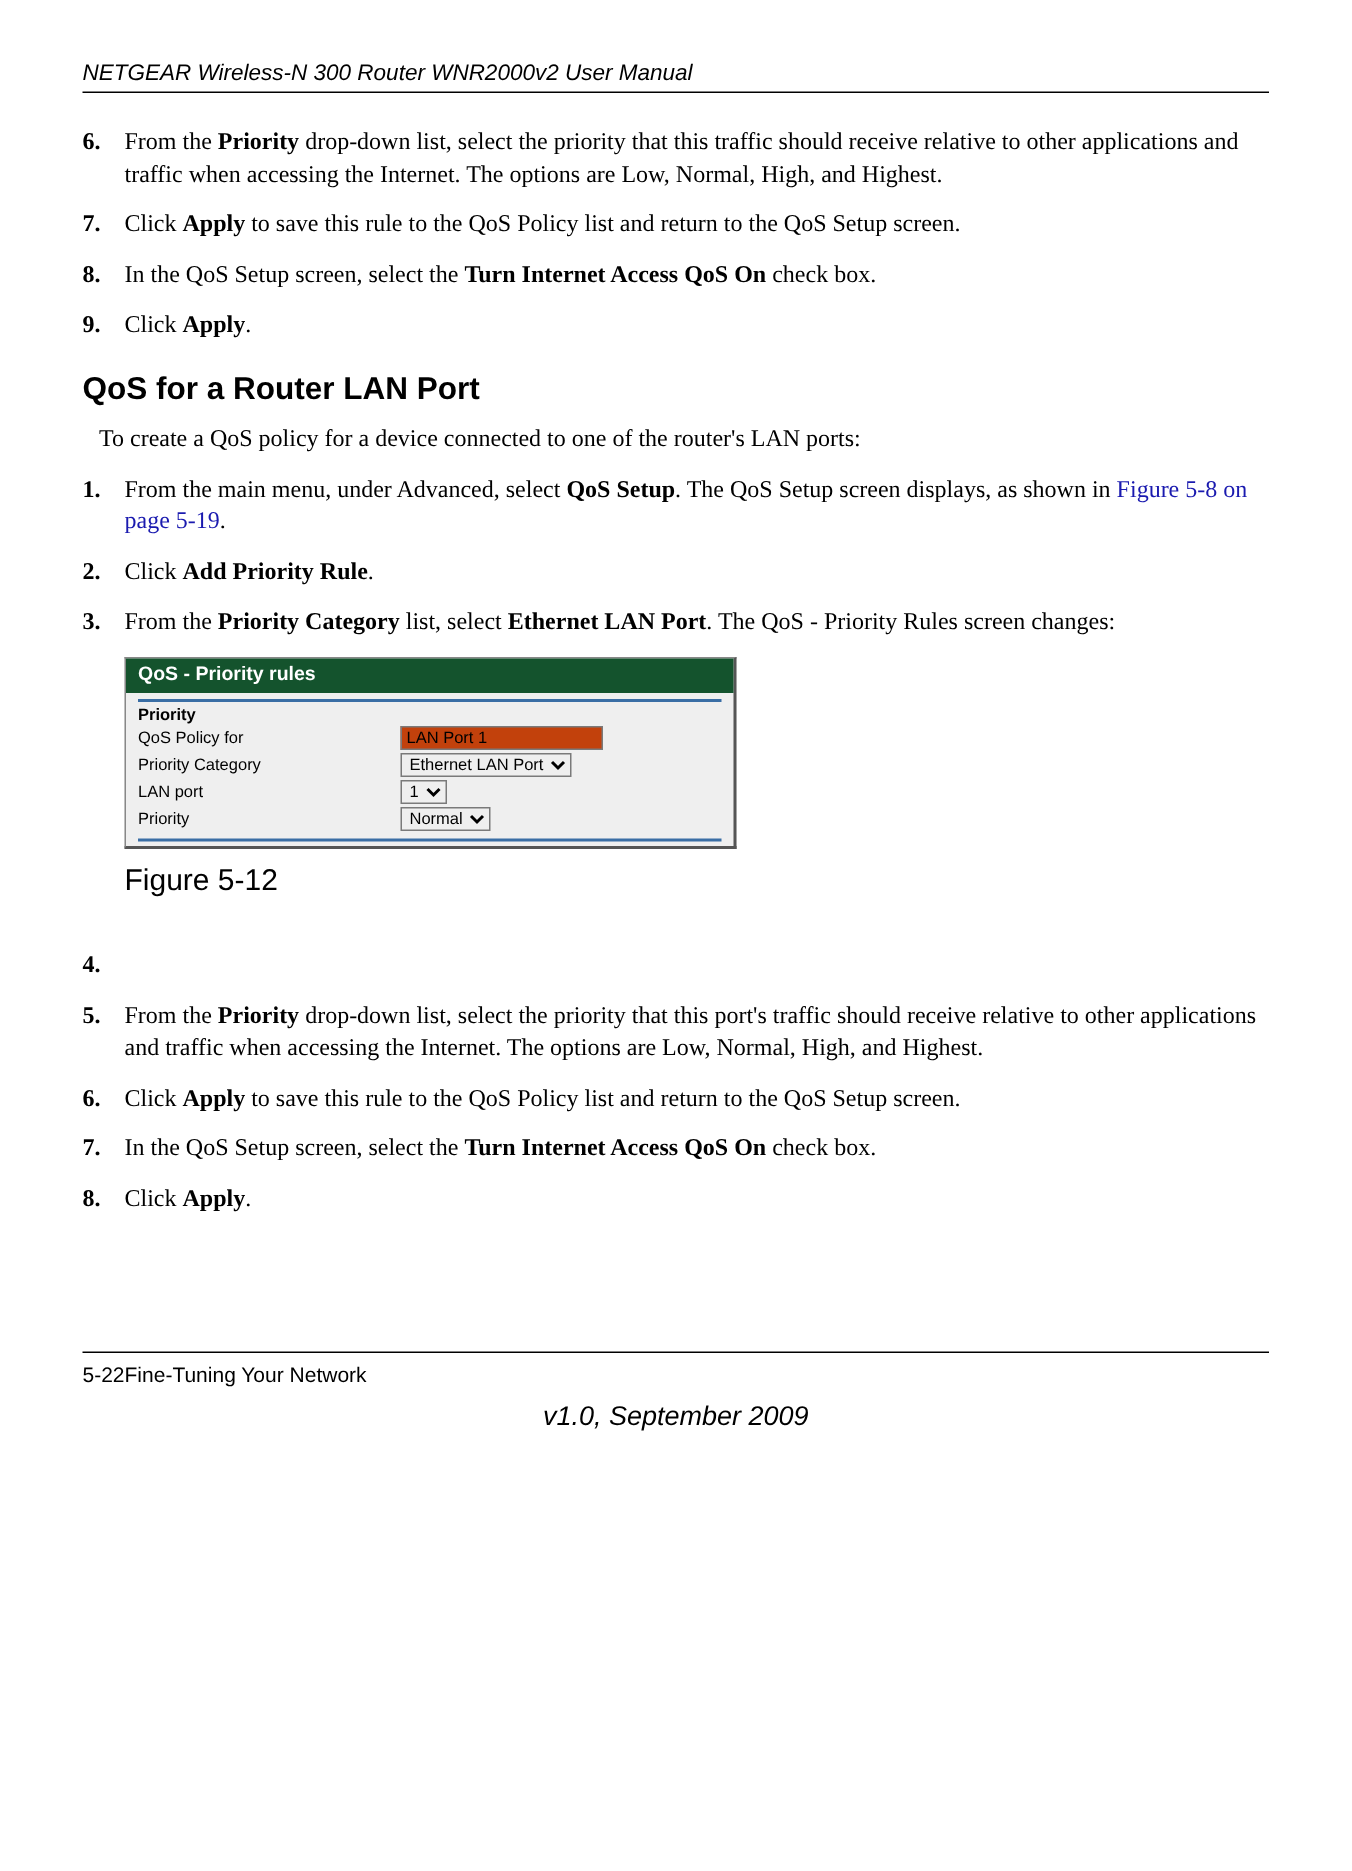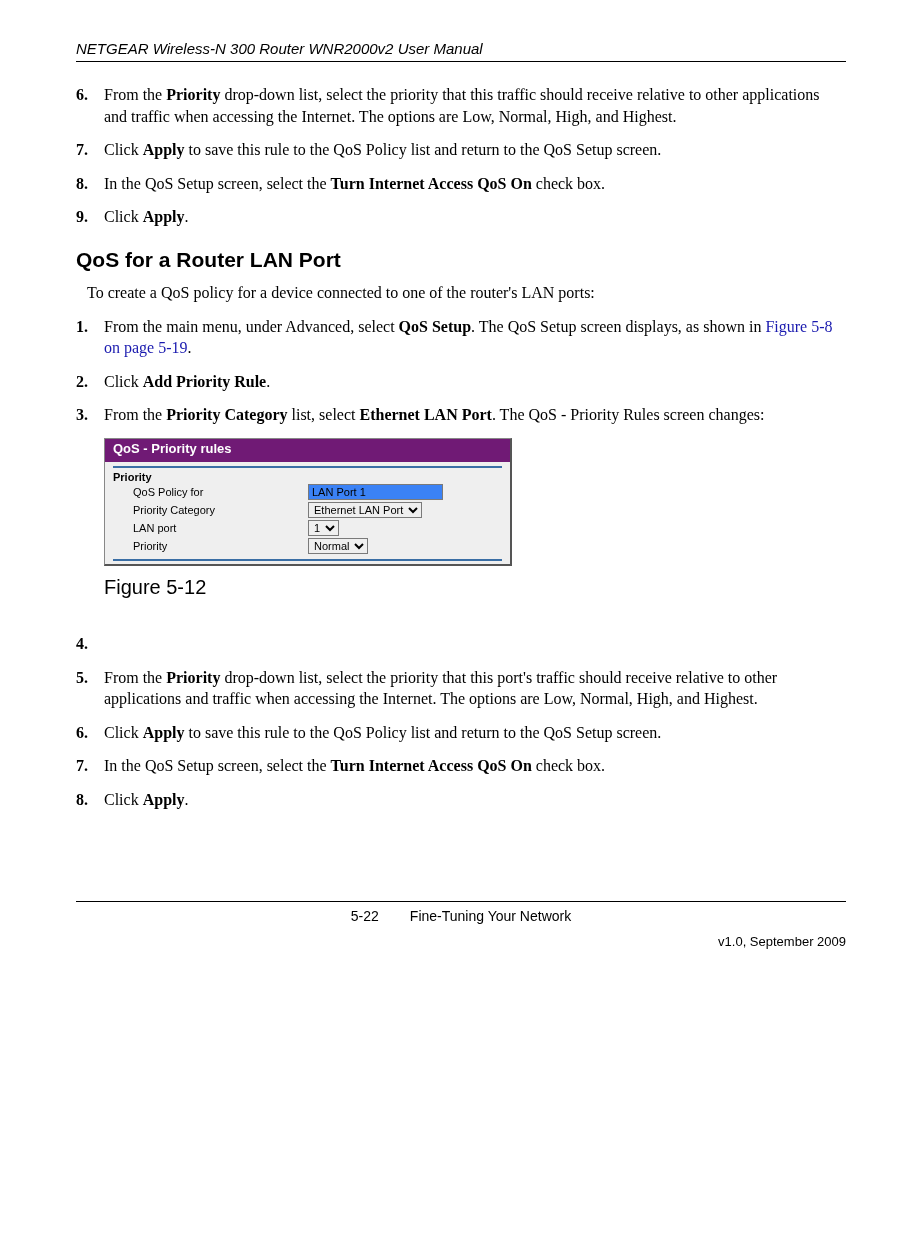--- a/index.html
+++ b/index.html
@@ -12,7 +12,7 @@
     width: 901px;
   }
   .page {
-    padding: 40px 55px 30px 76px;
+    padding: 40px 55px 30px 55px;
     box-sizing: border-box;
   }
   .header-title {

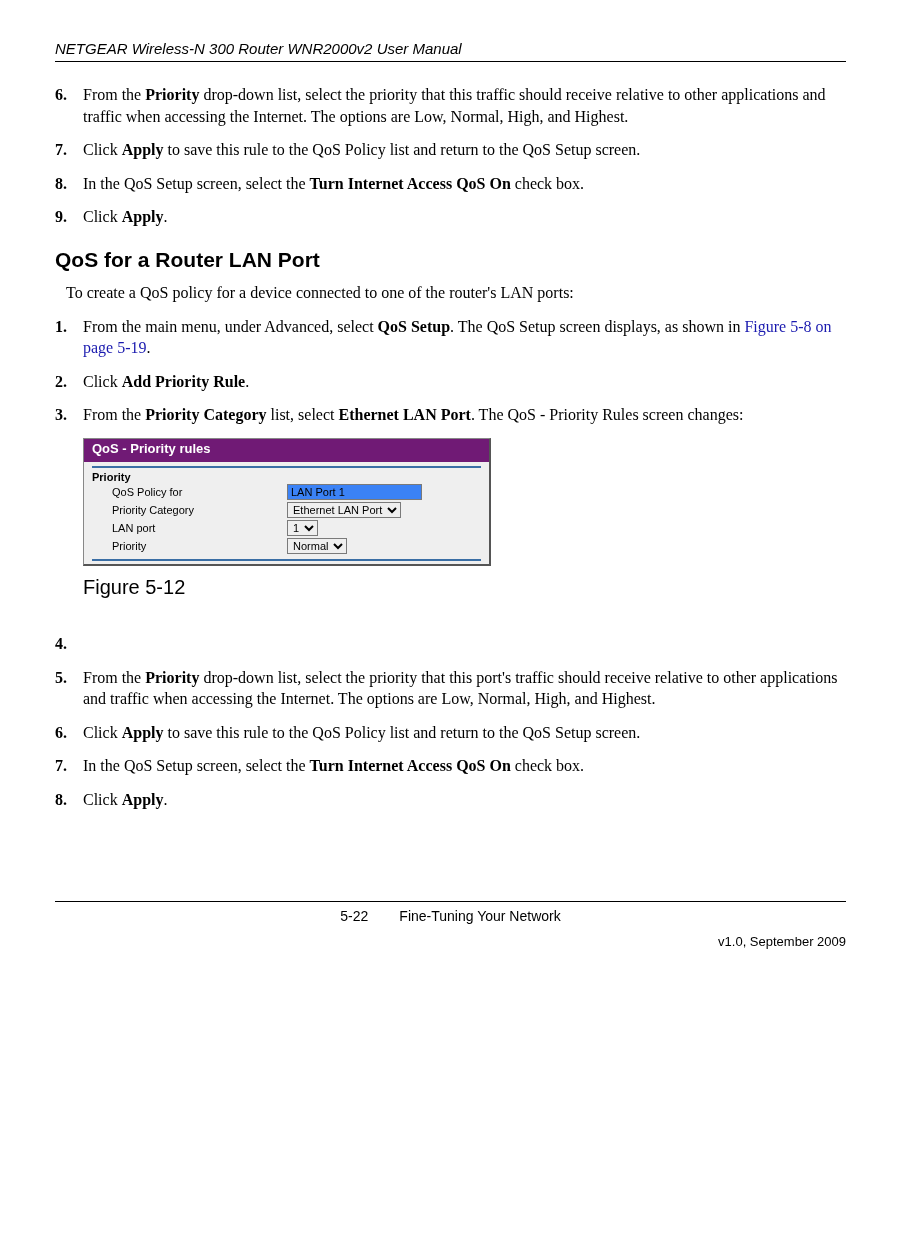--- a/index.html
+++ b/index.html
@@ -67,7 +67,7 @@
     font-size: 11px;
   }
   .screenshot .titlebar {
-    background: #701a75;
+    background: #14532d;
     color: #fff;
     font-weight: bold;
     font-family: Arial, sans-serif;

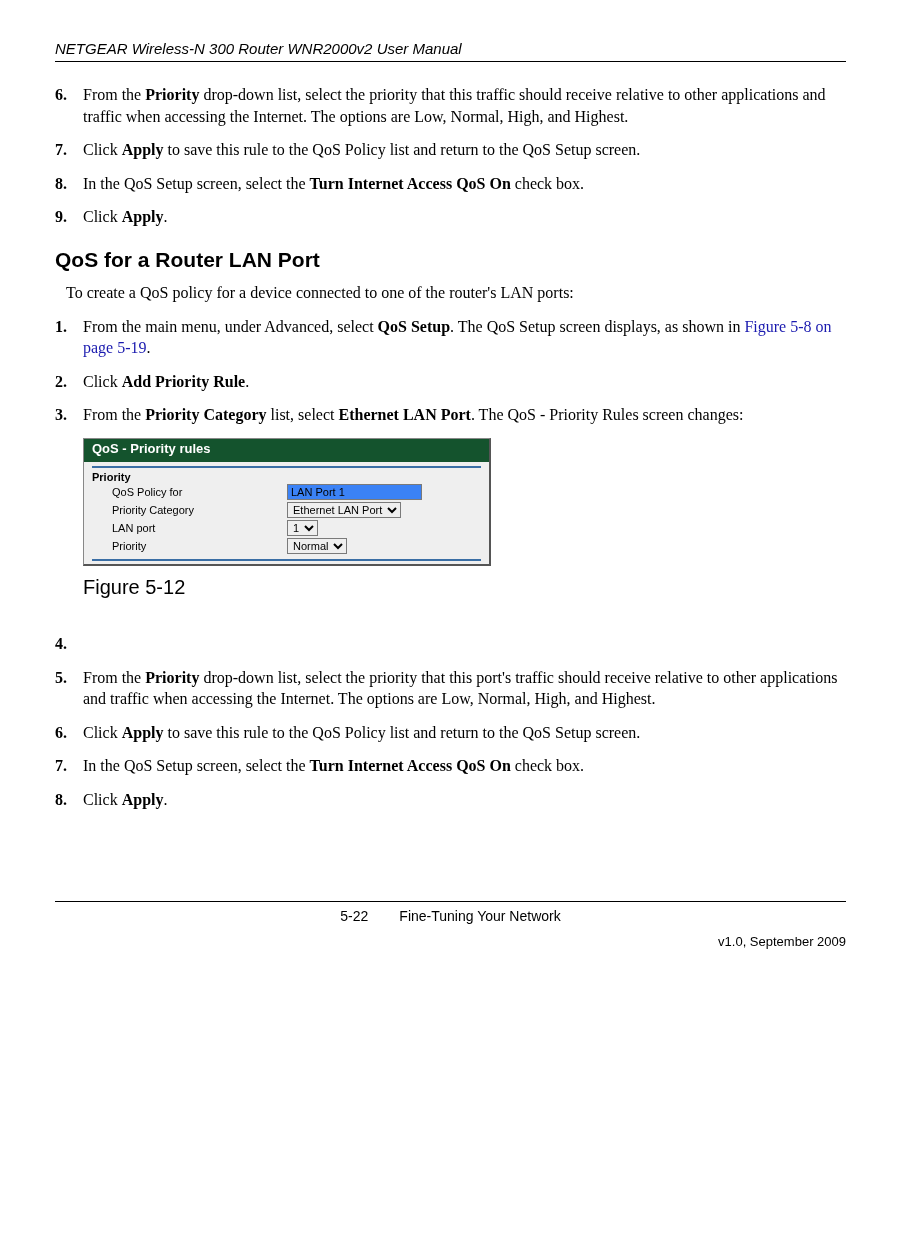--- a/index.html
+++ b/index.html
@@ -91,7 +91,6 @@
   }
   .screenshot .row .label {
     width: 175px;
-    margin-left: 20px;
   }
   .screenshot input[type=text] {
     font-family: Tahoma, Arial, sans-serif;

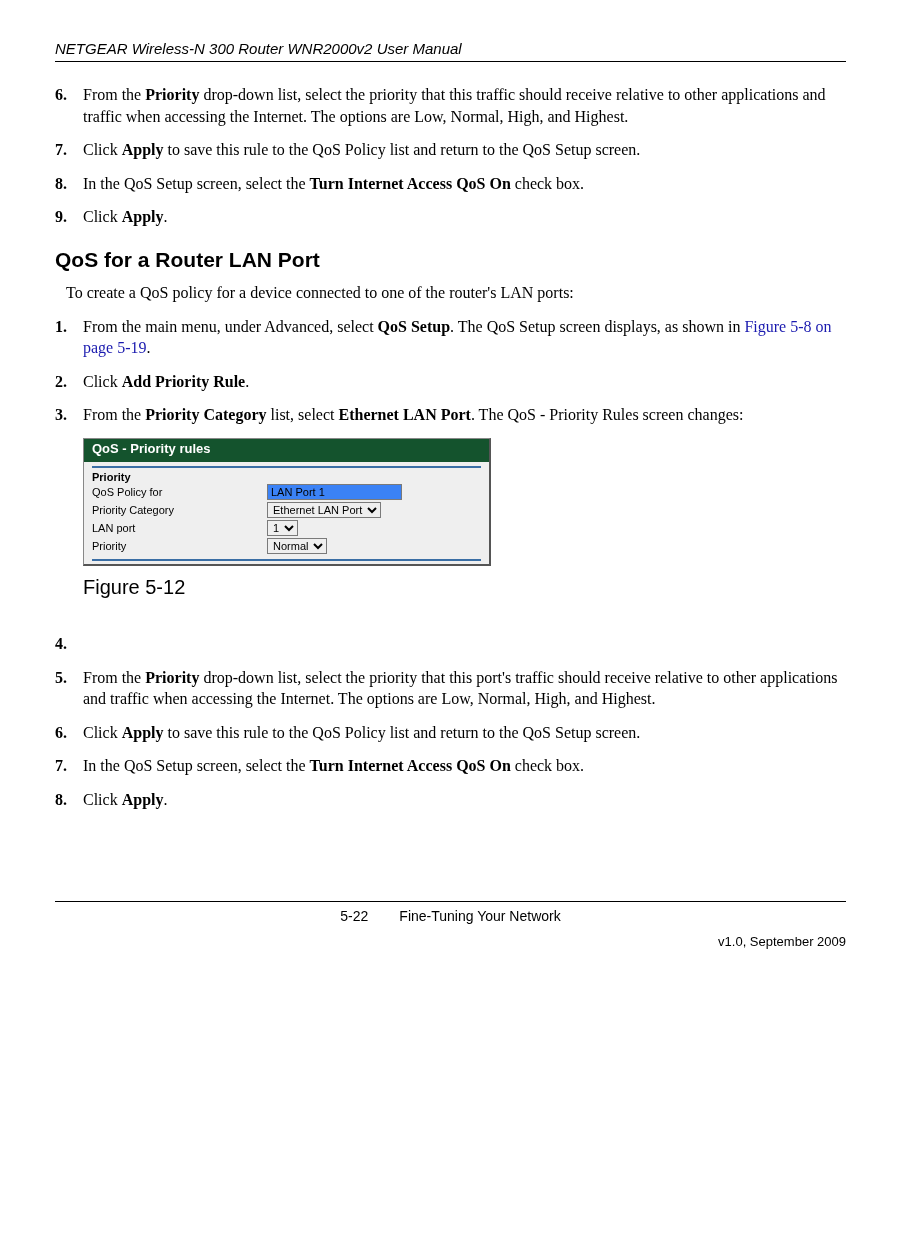--- a/index.html
+++ b/index.html
@@ -99,7 +99,7 @@
     box-sizing: border-box;
     padding: 1px 3px;
     border: 1px solid #7a7a7a;
-    background: #3b82f6;
+    background: #c2410c;
   }
   .screenshot select {
     font-family: Tahoma, Arial, sans-serif;

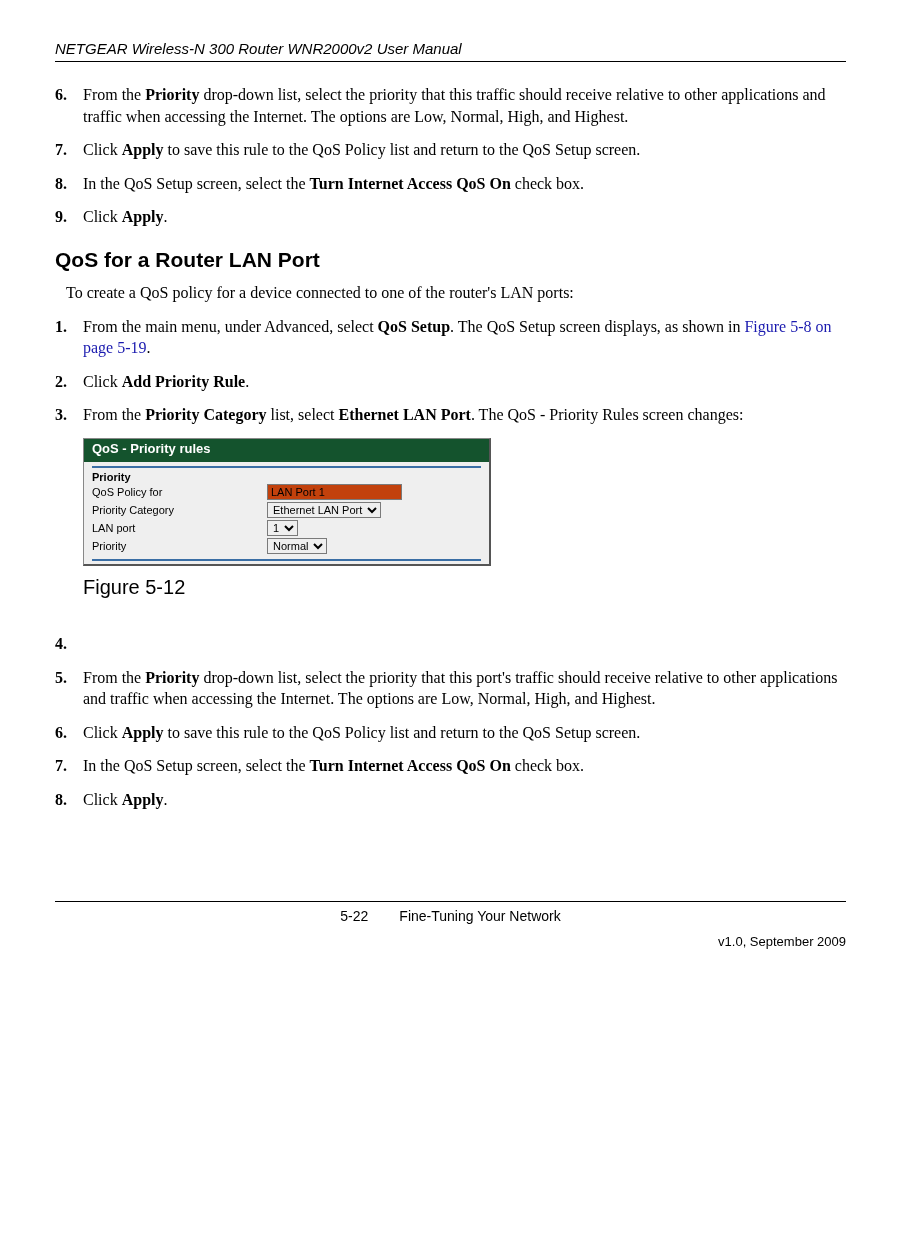--- a/index.html
+++ b/index.html
@@ -136,10 +136,9 @@
   }
   .footer-row {
     display: flex;
-    justify-content: center;
+    justify-content: flex-start;
     font-family: Arial, Helvetica, sans-serif;
     font-size: 14px;
-    gap: 31px;
   }
   .footer-center {
     text-align: right;

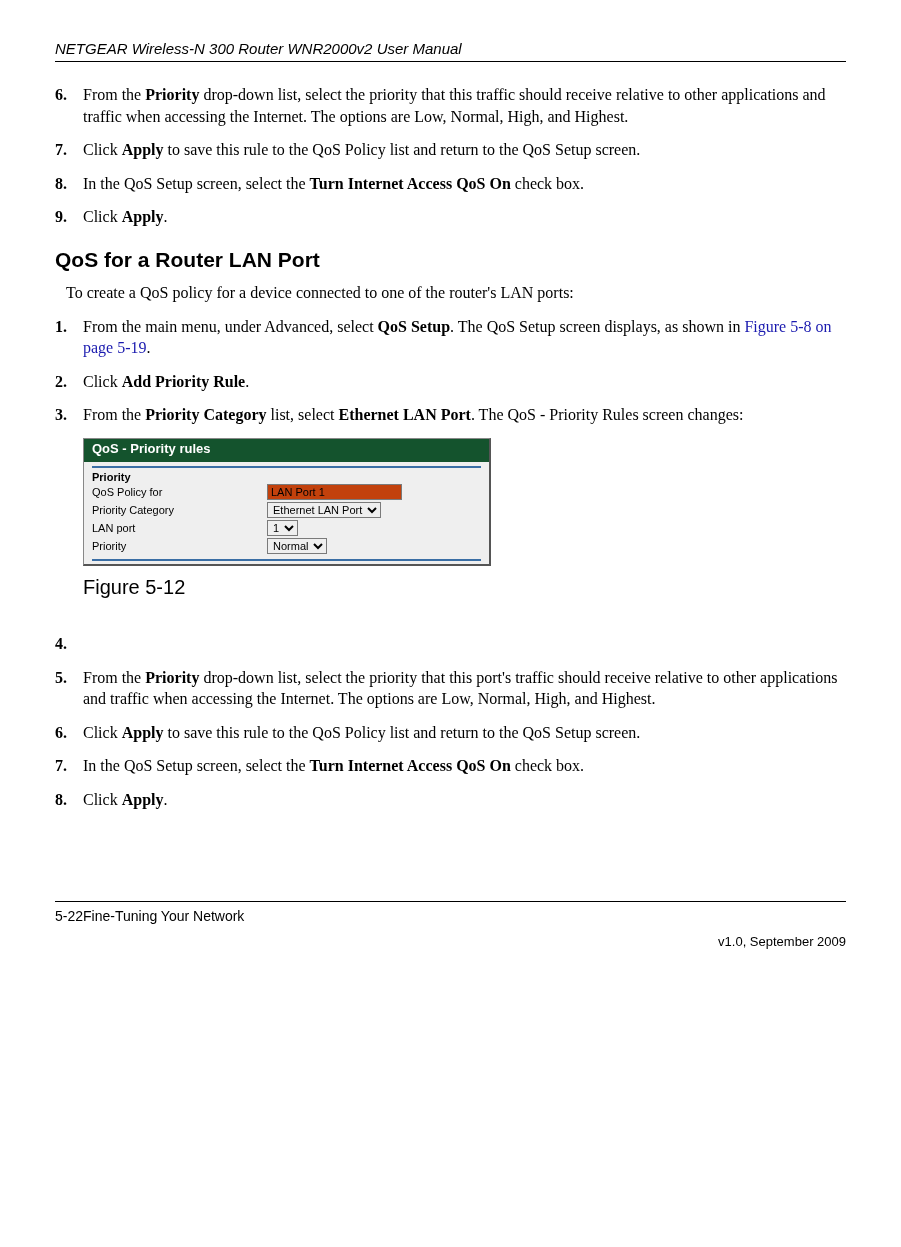--- a/index.html
+++ b/index.html
@@ -141,9 +141,10 @@
     font-size: 14px;
   }
   .footer-center {
-    text-align: right;
-    font-family: Arial, Helvetica, sans-serif;
-    font-size: 13px;
+    text-align: center;
+    font-family: Arial, Helvetica, sans-serif;
+    font-style: italic;
+    font-size: 18px;
     margin-top: 10px;
   }
 </style>

